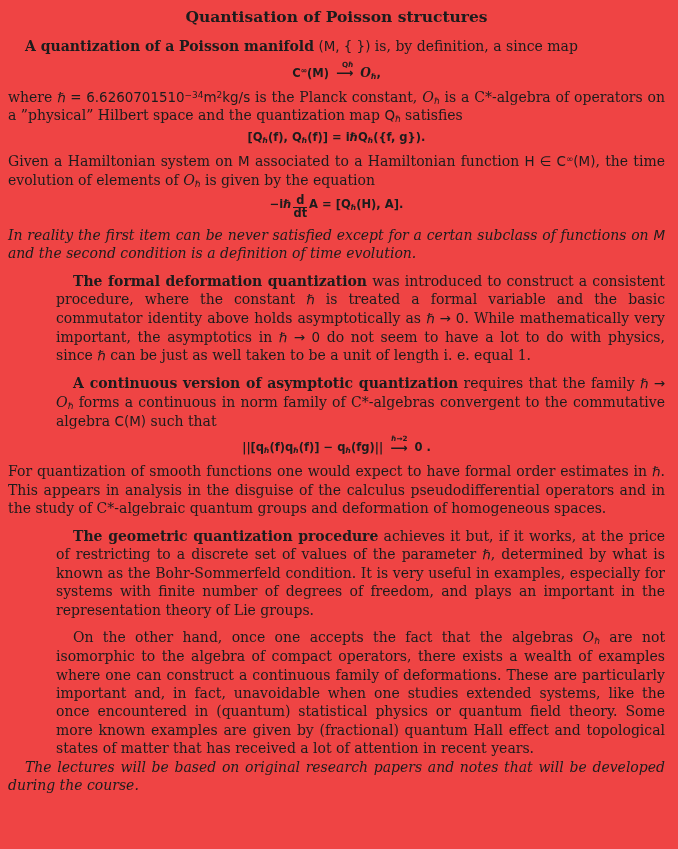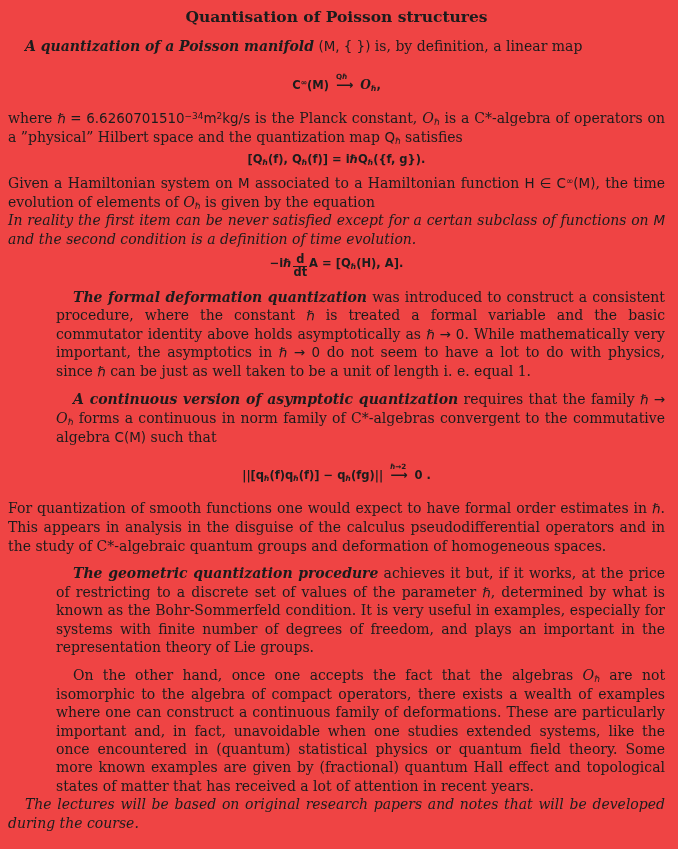--- a/index.html
+++ b/index.html
@@ -23,7 +23,7 @@
     font-family:"DejaVu Sans", sans-serif;font-size:12px;font-weight:bold;
   }
   
-  .tk-b{font-weight:bold;font-style:italic;}
+  .tk-b{font-weight:bold;}
   .tk-m,.tk-msub,.tk-msup{font-family:"DejaVu Sans", sans-serif;font-size:0.96em;}
   .tk-msup,.tk-sup{font-size:64%;vertical-align:0.5em;line-height:0;}
   .tk-msub{font-size:64%;vertical-align:-0.25em;line-height:0;}

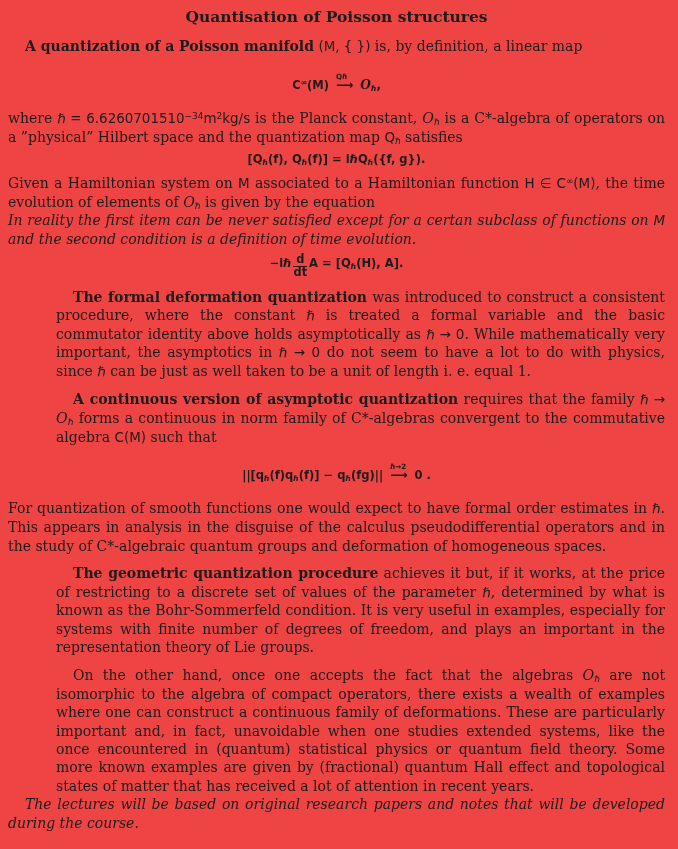--- a/index.html
+++ b/index.html
@@ -41,7 +41,7 @@
 <div class="page">
   <h1 class="title">Quantisation of Poisson structures</h1>
   <div>
-      <div class="block para indent"><span class="tk-b">A quantization of a Poisson manifold</span><span class="tk-tx"> </span><span class="tk-m">(M, { })</span><span class="tk-tx"> is, by definition, a linear map</span></div>
+      <div class="block para indent"><span class="tk-b">A quantization of a Poisson manifold</span><span class="tk-tx"> </span><span class="tk-m">(M, { })</span><span class="tk-tx"> is, by definition, a since map</span></div>
       <div class="block formula"><span class="tk-m">C</span><span class="tk-msup">∞</span><span class="tk-m">(M) </span><span class="oar"><span class="top">Qℏ</span><span class="arr">⟶</span></span><span class="tk-m"> </span><span class="tk-cal">O</span><span class="tk-msub">ℏ</span><span class="tk-m">,</span></div>
       <div class="block para"><span class="tk-tx">where </span><span class="tk-m">ℏ = 6.6260701510</span><span class="tk-msup">−34</span><span class="tk-m">m</span><span class="tk-msup">2</span><span class="tk-m">kg/s</span><span class="tk-tx"> is the Planck constant, </span><span class="tk-cal">O</span><span class="tk-msub">ℏ</span><span class="tk-tx"> is a C*-algebra of operators on a ”physical” Hilbert space and the quantization map </span><span class="tk-m">Q</span><span class="tk-msub">ℏ</span><span class="tk-tx"> satisfies</span></div>
       <div class="block formula"><span class="tk-m">[Q</span><span class="tk-msub">ℏ</span><span class="tk-m">(f), Q</span><span class="tk-msub">ℏ</span><span class="tk-m">(f)] = iℏQ</span><span class="tk-msub">ℏ</span><span class="tk-m">({f, g}).</span></div>

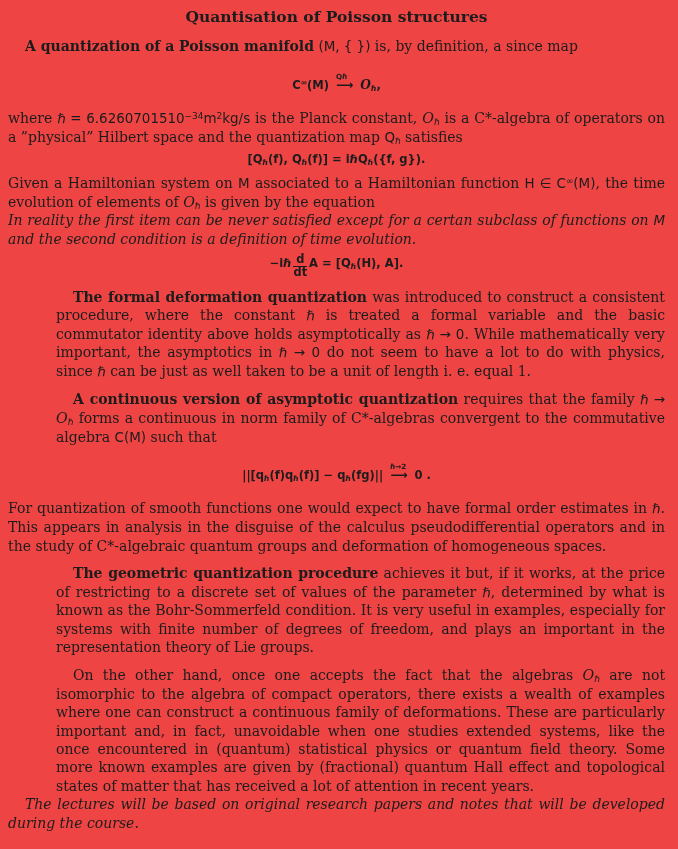--- a/index.html
+++ b/index.html
@@ -31,7 +31,7 @@
   .frac{display:inline-block;text-align:center;vertical-align:-0.72em;margin:0 2px;font-family:"DejaVu Sans", sans-serif;}
   .frac .num{display:block;border-bottom:1px solid #1c1c1c;padding:0 2px;line-height:1.05;font-size:0.95em;}
   .frac .den{display:block;line-height:1.05;font-size:0.95em;}
-  .oar{display:inline-block;text-align:left;vertical-align:-0.05em;margin:12px 3px;line-height:1;}
+  .oar{display:inline-block;text-align:right;vertical-align:-0.05em;margin:0 3px;line-height:1;}
   .oar .top{display:block;font-size:60%;line-height:1;margin-bottom:-1px;}
   .oar .arr{display:block;line-height:1;}
 </style>

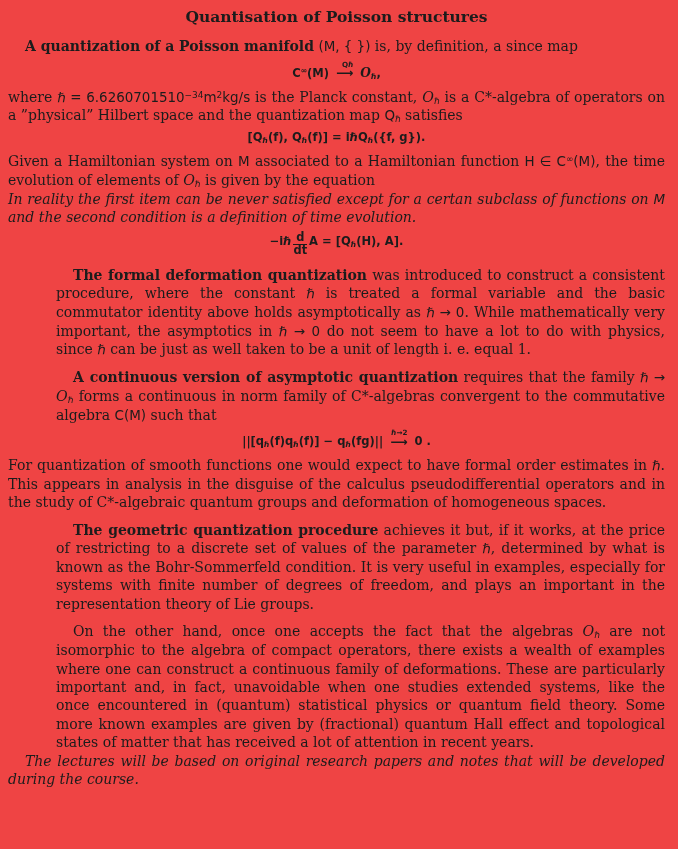--- a/index.html
+++ b/index.html
@@ -46,8 +46,8 @@
       <div class="block para"><span class="tk-tx">where </span><span class="tk-m">ℏ = 6.6260701510</span><span class="tk-msup">−34</span><span class="tk-m">m</span><span class="tk-msup">2</span><span class="tk-m">kg/s</span><span class="tk-tx"> is the Planck constant, </span><span class="tk-cal">O</span><span class="tk-msub">ℏ</span><span class="tk-tx"> is a C*-algebra of operators on a ”physical” Hilbert space and the quantization map </span><span class="tk-m">Q</span><span class="tk-msub">ℏ</span><span class="tk-tx"> satisfies</span></div>
       <div class="block formula"><span class="tk-m">[Q</span><span class="tk-msub">ℏ</span><span class="tk-m">(f), Q</span><span class="tk-msub">ℏ</span><span class="tk-m">(f)] = iℏQ</span><span class="tk-msub">ℏ</span><span class="tk-m">({f, g}).</span></div>
       <div class="block para"><span class="tk-tx">Given a Hamiltonian system on </span><span class="tk-m">M</span><span class="tk-tx"> associated to a Hamiltonian function </span><span class="tk-m">H ∈ C</span><span class="tk-msup">∞</span><span class="tk-m">(M)</span><span class="tk-tx">, the time evolution of elements of </span><span class="tk-cal">O</span><span class="tk-msub">ℏ</span><span class="tk-tx"> is given by the equation</span></div>
+      <div class="block formula"><span class="tk-m">−iℏ</span><span class="frac"><span class="num">d</span><span class="den">dt</span></span><span class="tk-m">A = [Q</span><span class="tk-msub">ℏ</span><span class="tk-m">(H), A].</span></div>
       <div class="block para italic"><span class="tk-tx">In reality the first item can be never satisfied except for a certan subclass of functions on </span><span class="tk-m">M</span><span class="tk-tx"> and the second condition is a definition of time evolution.</span></div>
-      <div class="block formula"><span class="tk-m">−iℏ</span><span class="frac"><span class="num">d</span><span class="den">dt</span></span><span class="tk-m">A = [Q</span><span class="tk-msub">ℏ</span><span class="tk-m">(H), A].</span></div>
       <div class="block para indent spaced"><span class="tk-b">The formal deformation quantization</span><span class="tk-tx"> was introduced to construct a consistent procedure, where the constant </span><span class="tk-m">ℏ</span><span class="tk-tx"> is treated a formal variable and the basic commutator identity above holds asymptotically as </span><span class="tk-m">ℏ → 0</span><span class="tk-tx">. While mathematically very important, the asymptotics in </span><span class="tk-m">ℏ → 0</span><span class="tk-tx"> do not seem to have a lot to do with physics, since </span><span class="tk-m">ℏ</span><span class="tk-tx"> can be just as well taken to be a unit of length i. e. equal 1.</span></div>
       <div class="block para indent spaced"><span class="tk-b">A continuous version of asymptotic quantization</span><span class="tk-tx"> requires that the family </span><span class="tk-m">ℏ → </span><span class="tk-cal">O</span><span class="tk-msub">ℏ</span><span class="tk-tx"> forms a continuous in norm family of C*-algebras convergent to the commutative algebra </span><span class="tk-m">C(M)</span><span class="tk-tx"> such that</span></div>
       <div class="block formula"><span class="tk-m">||[q</span><span class="tk-msub">ℏ</span><span class="tk-m">(f)q</span><span class="tk-msub">ℏ</span><span class="tk-m">(f)] − q</span><span class="tk-msub">ℏ</span><span class="tk-m">(fg)|| </span><span class="oar"><span class="top">ℏ→2</span><span class="arr">⟶</span></span><span class="tk-m"> 0 .</span></div>

